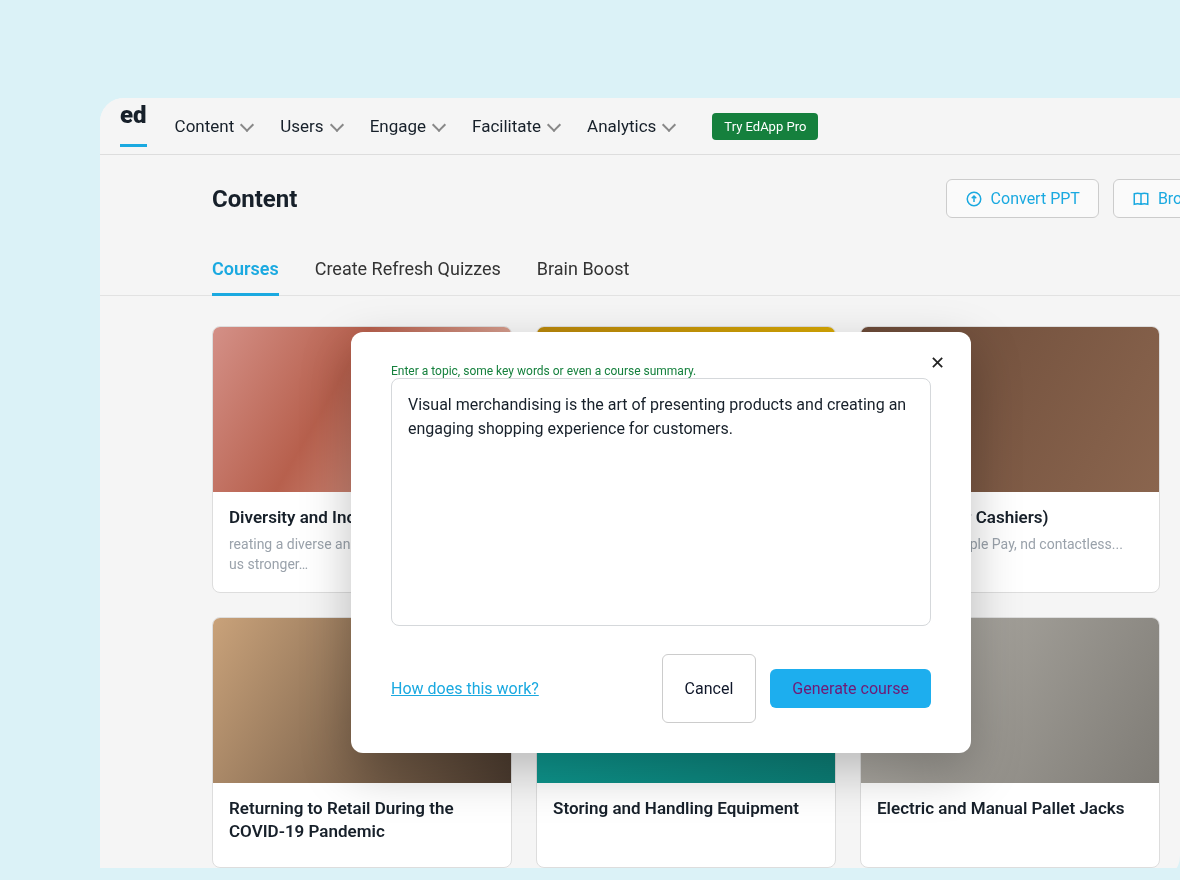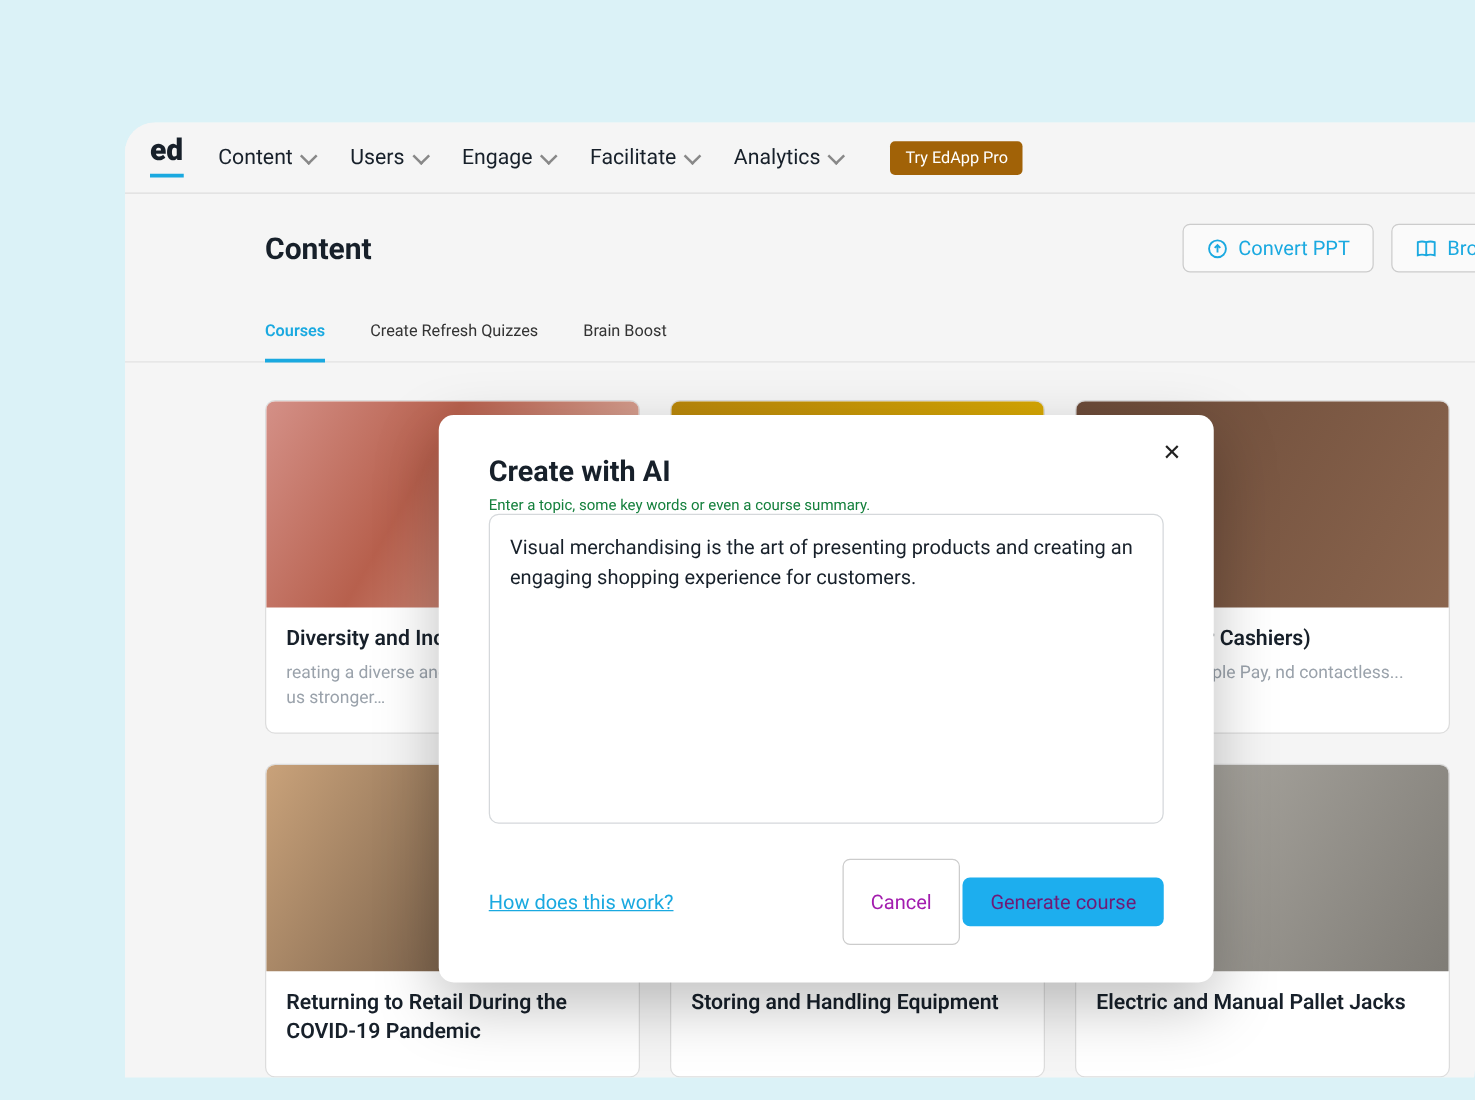--- a/index.html
+++ b/index.html
@@ -6,7 +6,7 @@
   body { background: #dbf2f7; width: 1180px; height: 880px; overflow: hidden; position: relative; border-radius: 24px; }
   .app-frame { position: absolute; left: 100px; top: 98px; width: 1180px; background: #f5f5f5; border-radius: 24px 0 0 0; overflow: hidden; }
   .topnav { height: 57px; border-bottom: 1px solid #ddd; display: flex; align-items: center; padding: 0 20px; gap: 28px; background: #f5f5f5; }
-  .logo { font-weight: 900; font-size: 24px; color: #17202a; border-bottom: 3px solid #1aa9e0; line-height: 0.85; padding-bottom: 8px; }
+  .logo { font-weight: 900; font-size: 24px; color: #17202a; border-bottom: 3px solid #1aa9e0; line-height: 0.85; padding-bottom: 18px; }
   .nav-item { display: flex; align-items: center; gap: 8px; font-size: 17px; color: #17202a; cursor: pointer; }
   .chev { width: 10px; height: 10px; border-right: 2px solid #888; border-bottom: 2px solid #888; transform: rotate(45deg); margin-top: -3px; }
   .try-pro { background: #a16207; color: #fff; font-size: 13px; padding: 6px 12px; border-radius: 4px; cursor: pointer; margin-left: 10px; }

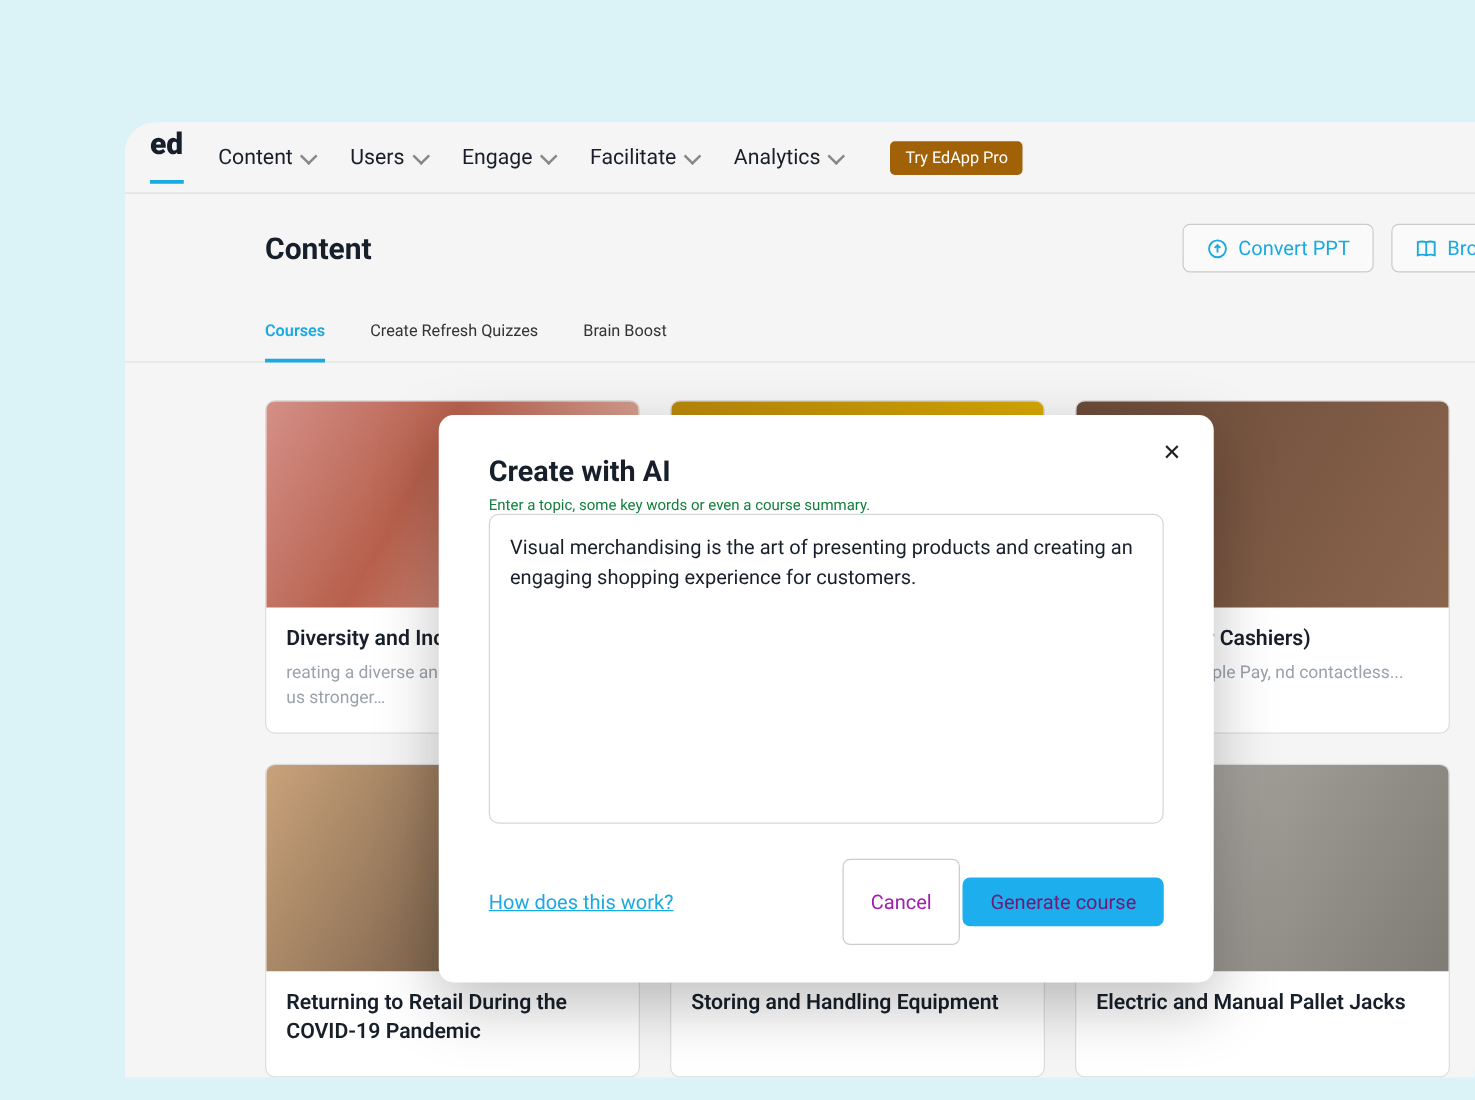--- a/index.html
+++ b/index.html
@@ -9,7 +9,7 @@
   .logo { font-weight: 900; font-size: 24px; color: #17202a; border-bottom: 3px solid #1aa9e0; line-height: 0.85; padding-bottom: 18px; }
   .nav-item { display: flex; align-items: center; gap: 8px; font-size: 17px; color: #17202a; cursor: pointer; }
   .chev { width: 10px; height: 10px; border-right: 2px solid #888; border-bottom: 2px solid #888; transform: rotate(45deg); margin-top: -3px; }
-  .try-pro { background: #a16207; color: #fff; font-size: 13px; padding: 6px 12px; border-radius: 4px; cursor: pointer; margin-left: 10px; }
+  .try-pro { background: #15803d; color: #fff; font-size: 13px; padding: 6px 12px; border-radius: 4px; cursor: pointer; margin-left: 10px; }
   .page { padding: 24px 50px 0 112px; }
   .page-head { display: flex; justify-content: space-between; align-items: center; }
   .page-title { font-size: 24px; font-weight: 700; color: #17202a; }

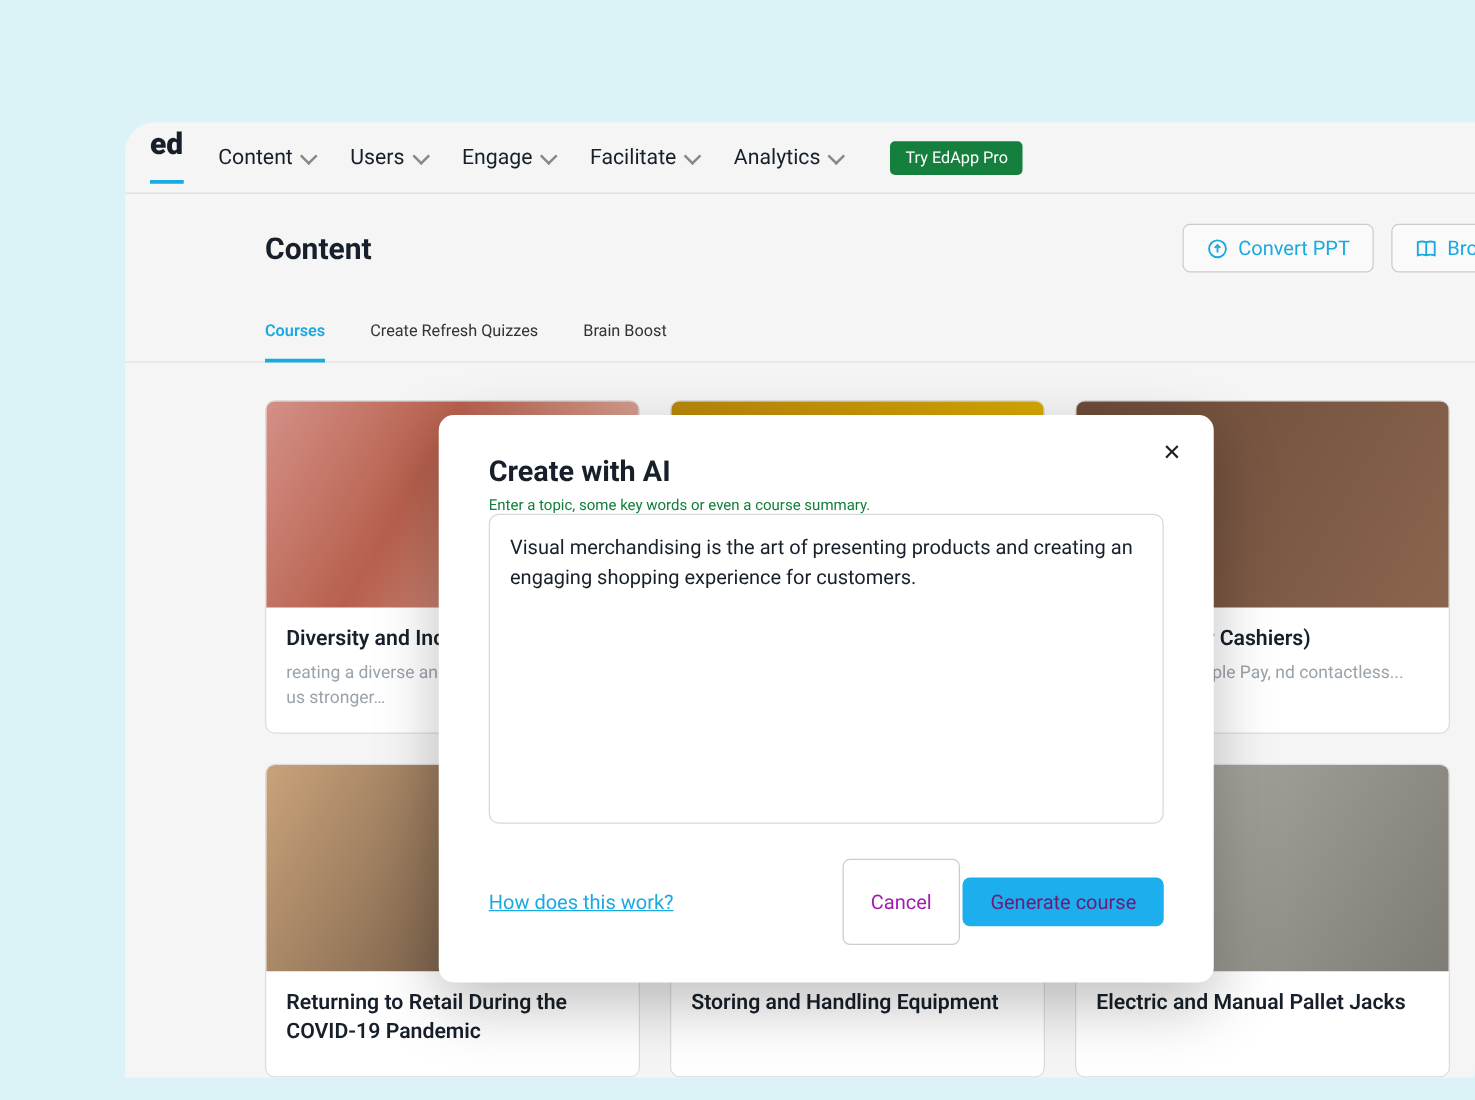--- a/index.html
+++ b/index.html
@@ -16,7 +16,7 @@
   .head-actions { display: flex; gap: 14px; }
   .outline-btn { display: flex; align-items: flex-end; gap: 8px; border: 1px solid #ccc; border-radius: 6px; padding: 9px 18px; color: #1aa9e0; font-size: 16px; background: #fafafa; cursor: pointer; }
   .tabs { display: flex; gap: 36px; margin-top: 40px; border-bottom: 1px solid #e2e2e2; margin-left: -112px; padding-left: 112px; }
-  .tab { padding-bottom: 14px; font-size: 13px; color: #333; cursor: pointer; }
+  .tab { padding-bottom: 14px; font-size: 18px; color: #333; cursor: pointer; }
   .tab.active { color: #1aa9e0; font-weight: 600; border-bottom: 3px solid #1aa9e0; margin-bottom: -1px; }
   .grid { display: grid; grid-template-columns: repeat(3, 300px); gap: 24px; margin-top: 30px; }
   .card { border: 1px solid #ddd; border-radius: 8px; overflow: hidden; background: #fff; cursor: pointer; }

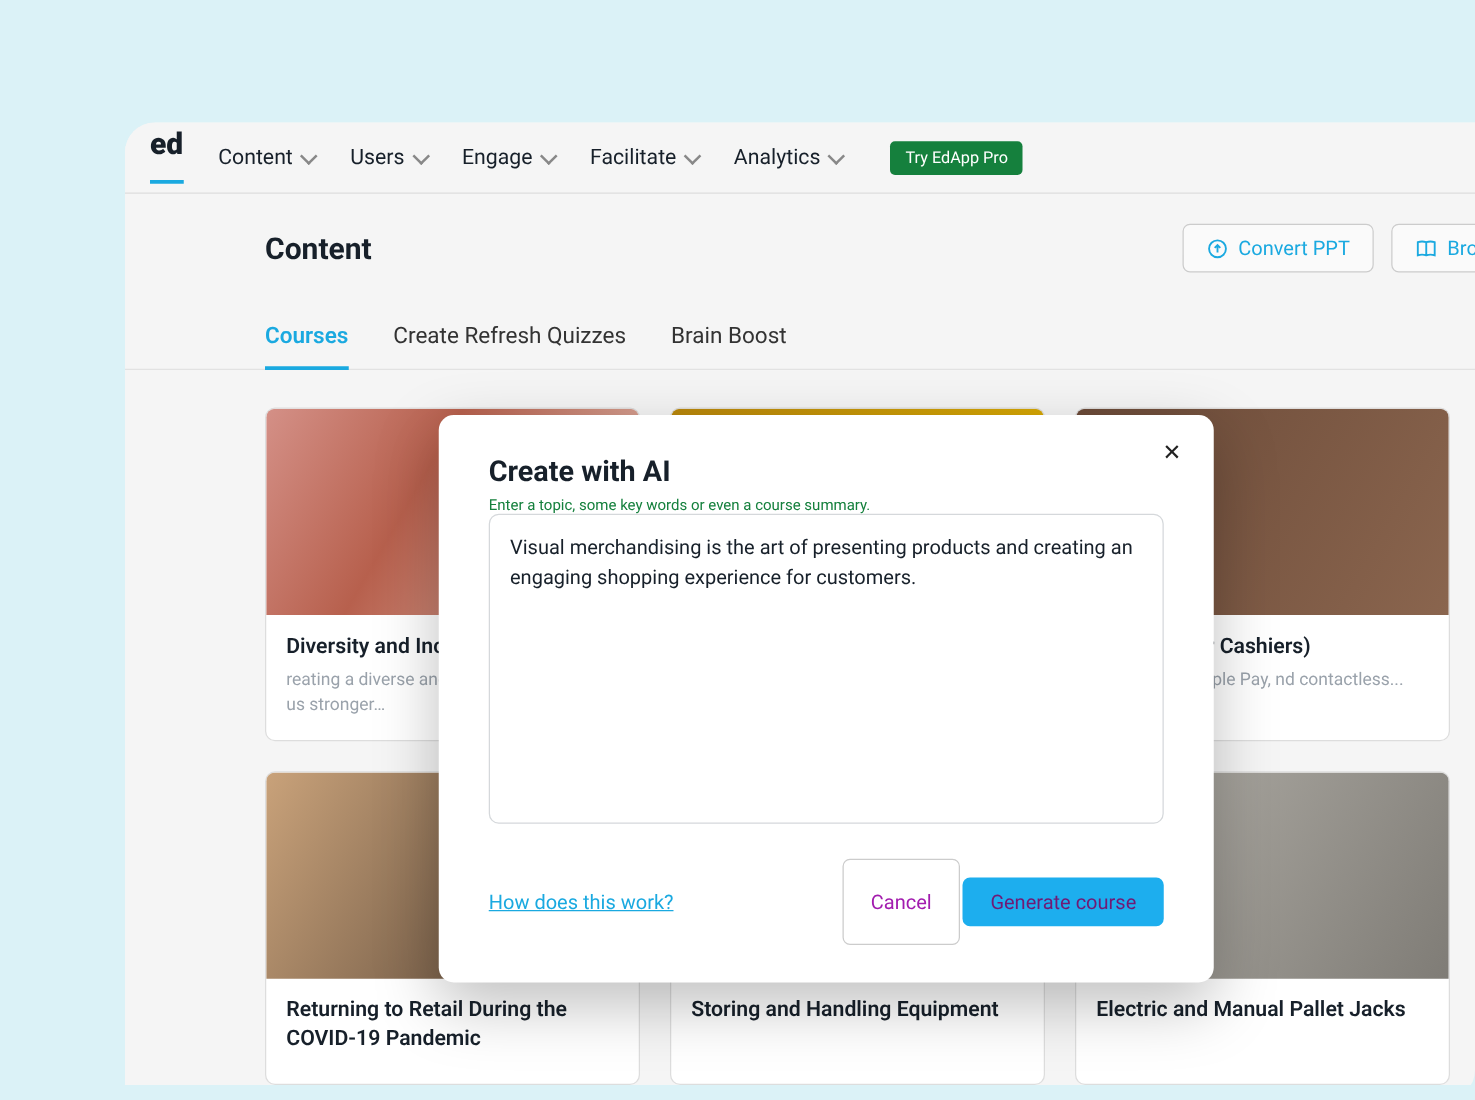--- a/index.html
+++ b/index.html
@@ -150,7 +150,6 @@
   <button class="modal-close">
     <span>✕</span>
   </button>
-  <div class="modal-title">Create with AI</div>
   <div class="modal-sub">Enter a topic, some key words or even a course summary.</div>
   <textarea class="modal-textarea" style="">Visual merchandising is the art of presenting products and creating an engaging shopping experience for customers.</textarea>
   <div class="modal-footer">

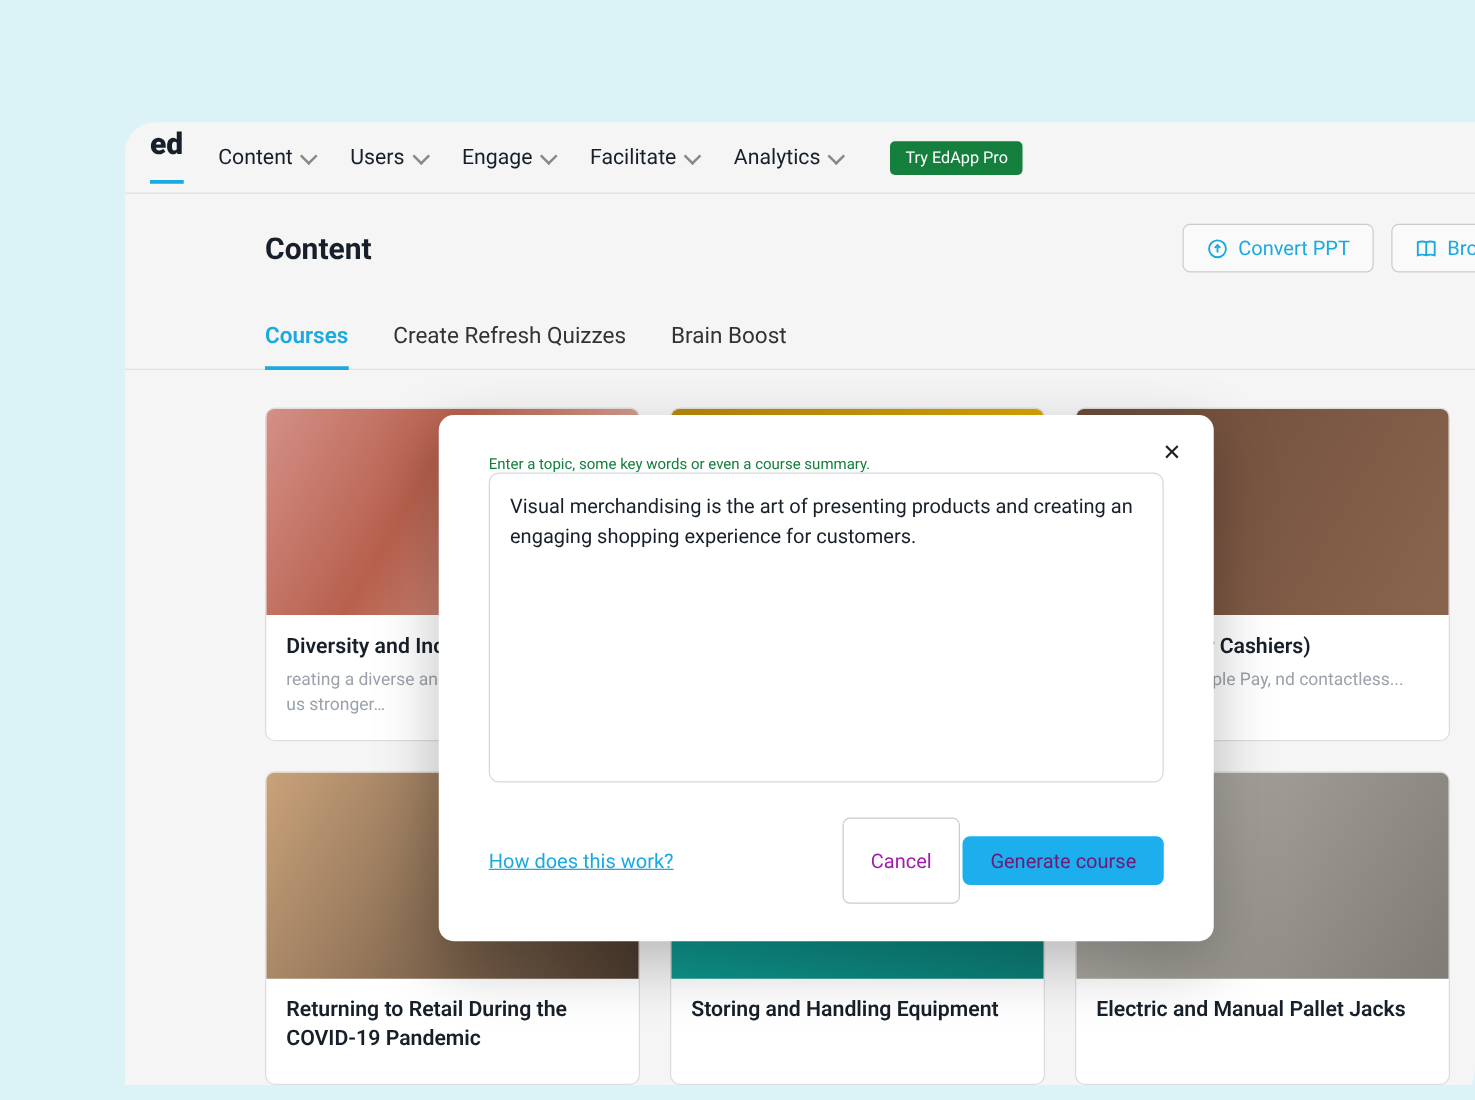--- a/index.html
+++ b/index.html
@@ -39,7 +39,7 @@
   .modal-footer { display: flex; align-items: center; margin-top: 24px; }
   .modal-help { color: #1aa9e0; font-size: 16px; cursor: pointer; text-decoration: underline; }
   .spacer { flex: 1; }
-  .btn-cancel { border: 1px solid #ccc; background: #fff; color: #a21caf; font-size: 16px; padding: 24px 22px; border-radius: 6px; cursor: pointer; margin-right: 2px; }
+  .btn-cancel { border: 1px solid #ccc; background: #fff; color: #0f172a; font-size: 16px; padding: 24px 22px; border-radius: 6px; cursor: pointer; margin-right: 14px; }
   .btn-primary { background: #1daeee; color: #701a75; font-size: 16px; padding: 10px 22px; border: none; border-radius: 6px; cursor: pointer; }
   .icon-svg { width: 18px; height: 18px; stroke: #1aa9e0; fill: none; stroke-width: 2; }
 </style>

